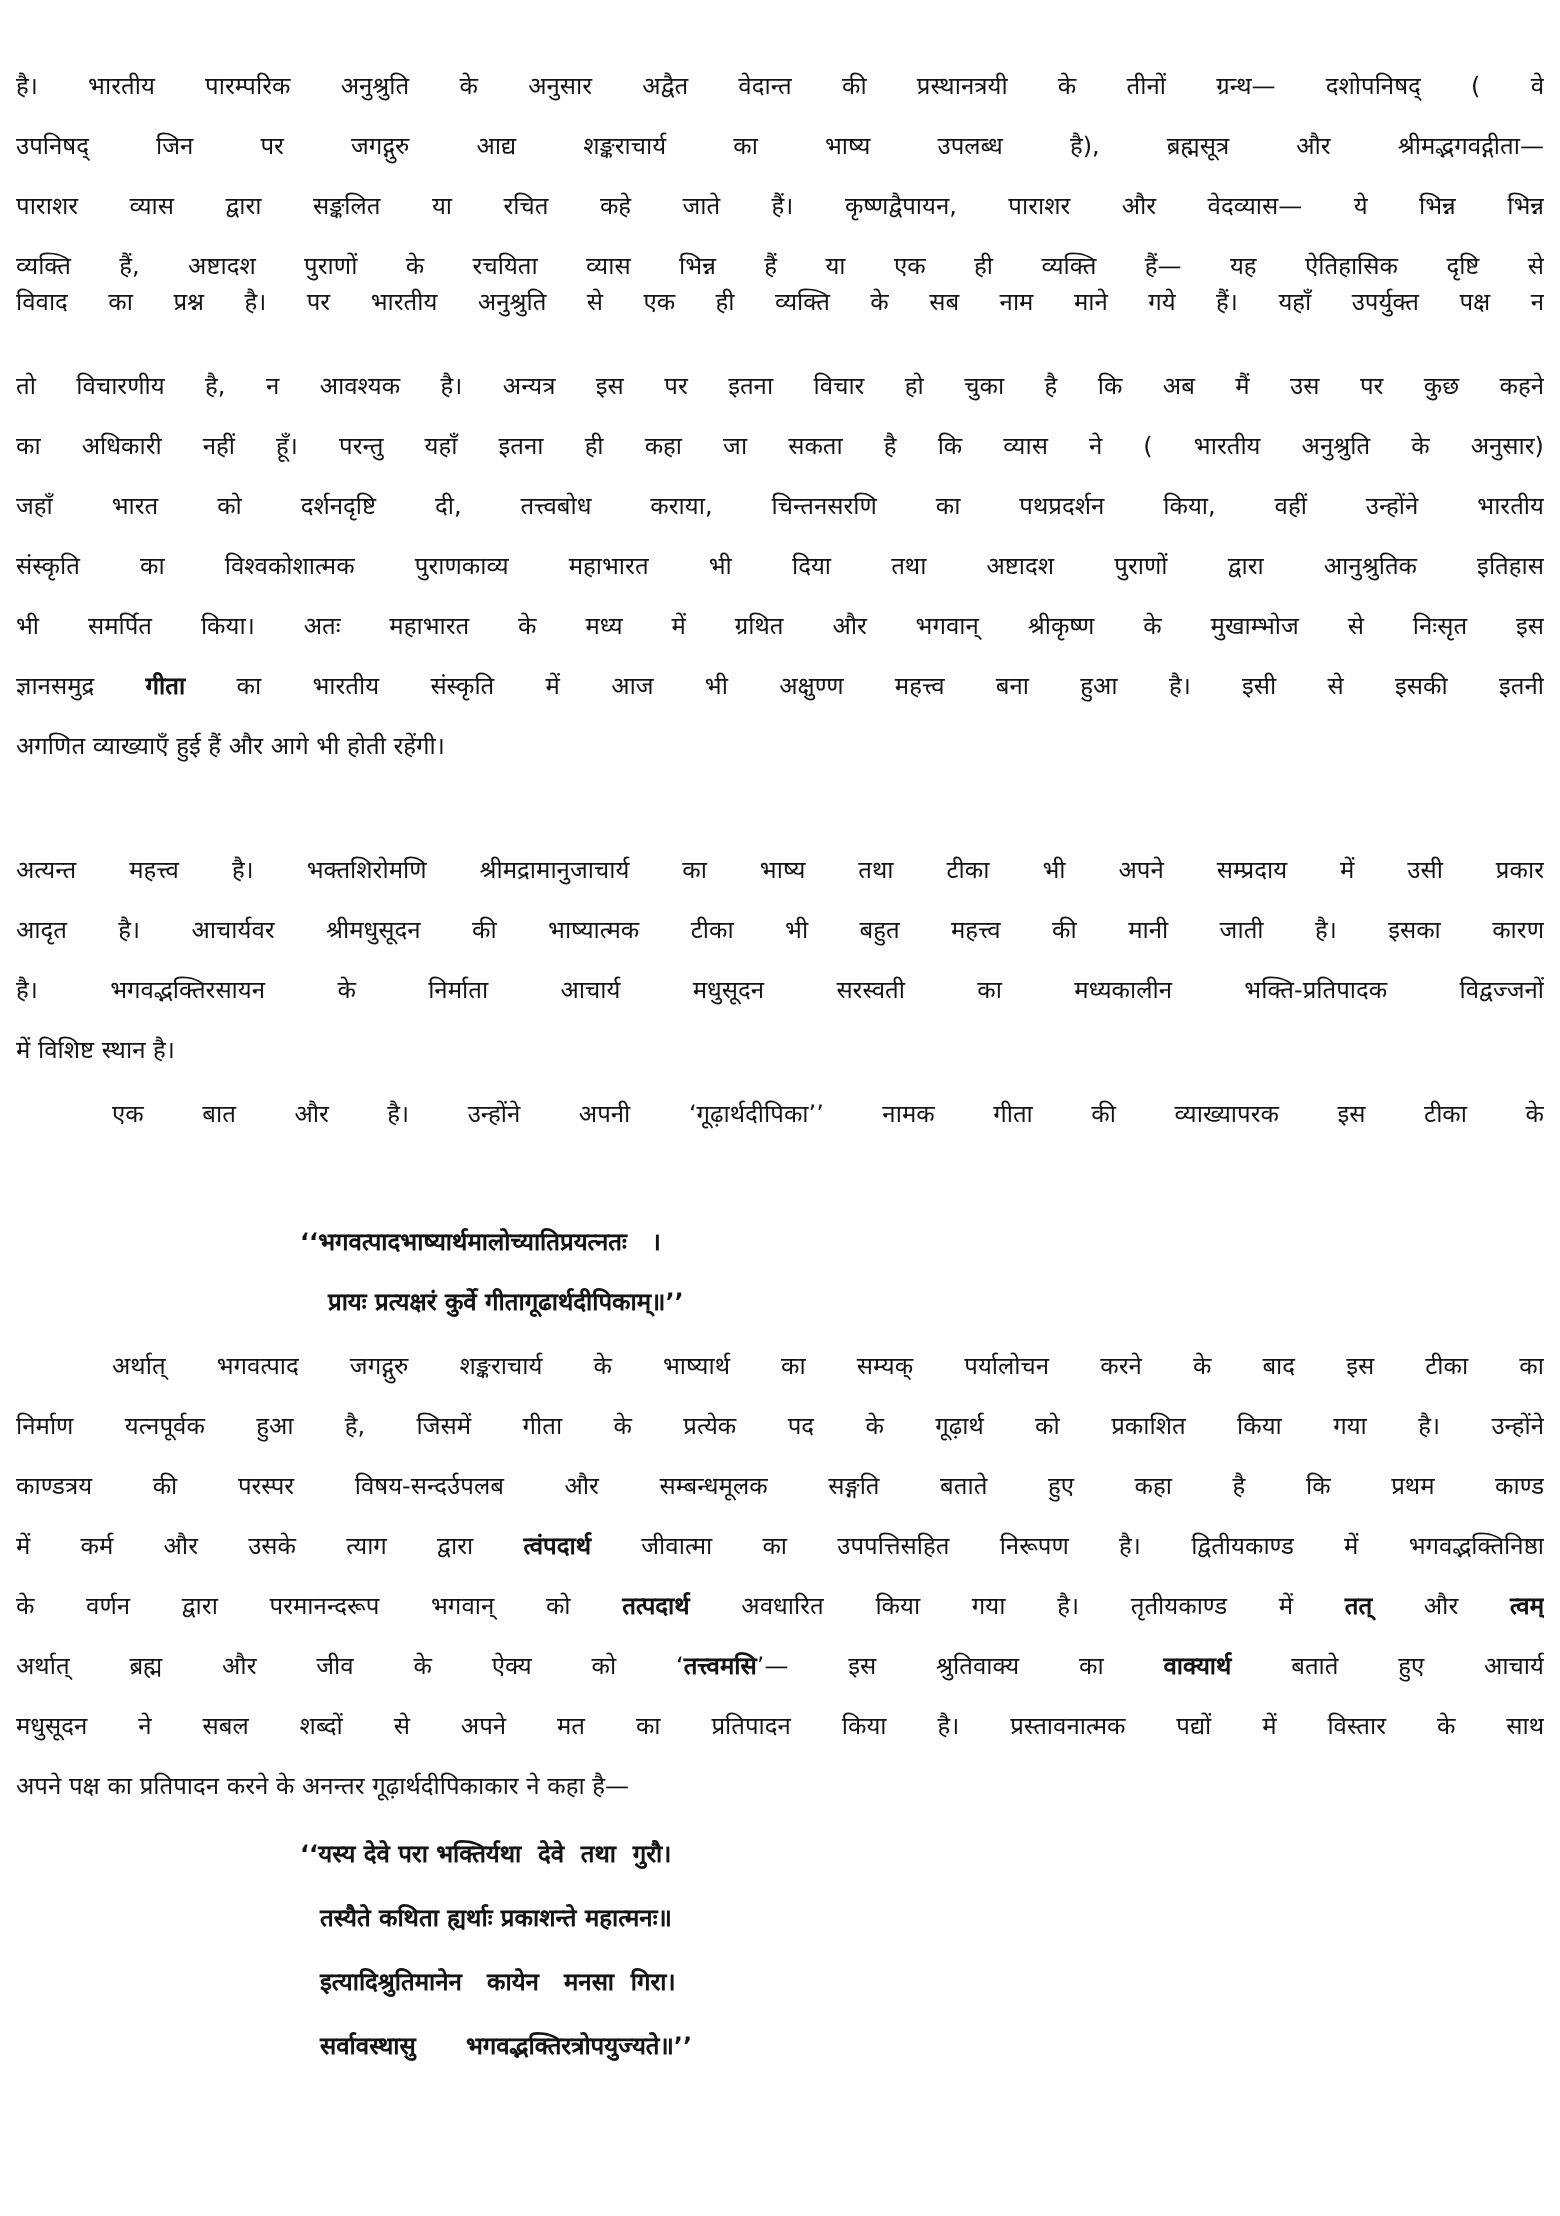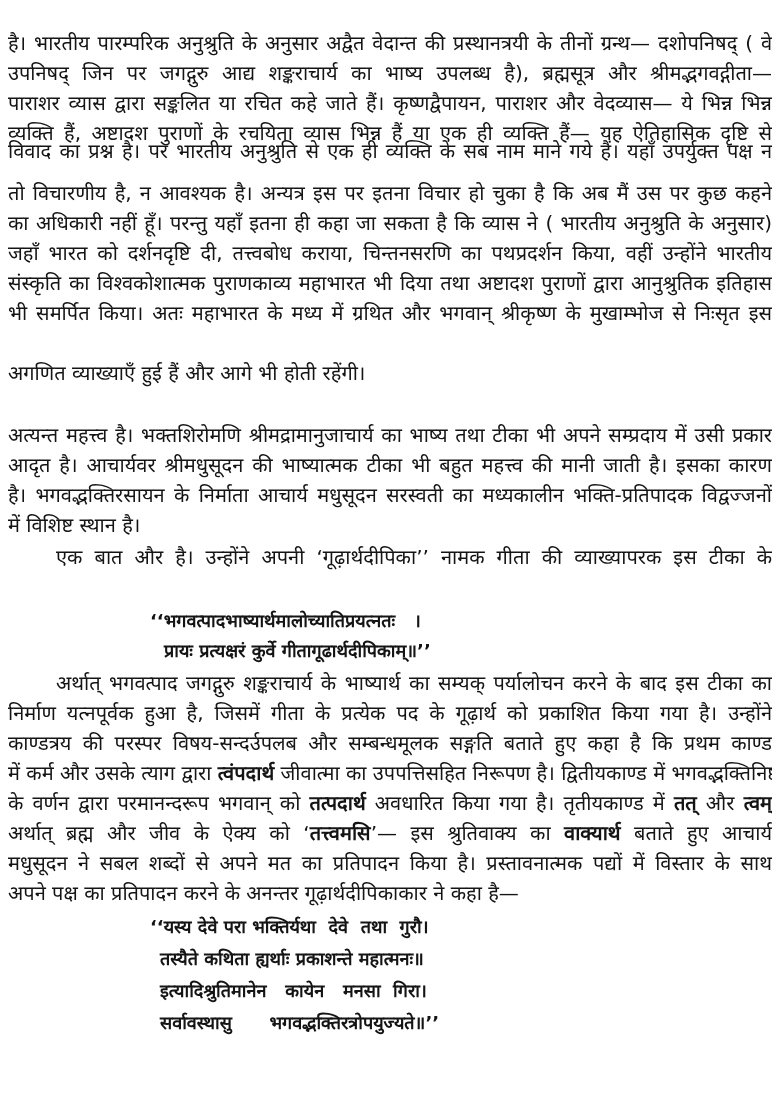--- a/index.html
+++ b/index.html
@@ -16,7 +16,7 @@
   .line {
     position: absolute;
     left: 8px; width: 764px;
-    font-size: 20px;
+    font-size: 12px;
     line-height: 30px;
     height: 30px;
     white-space: nowrap;

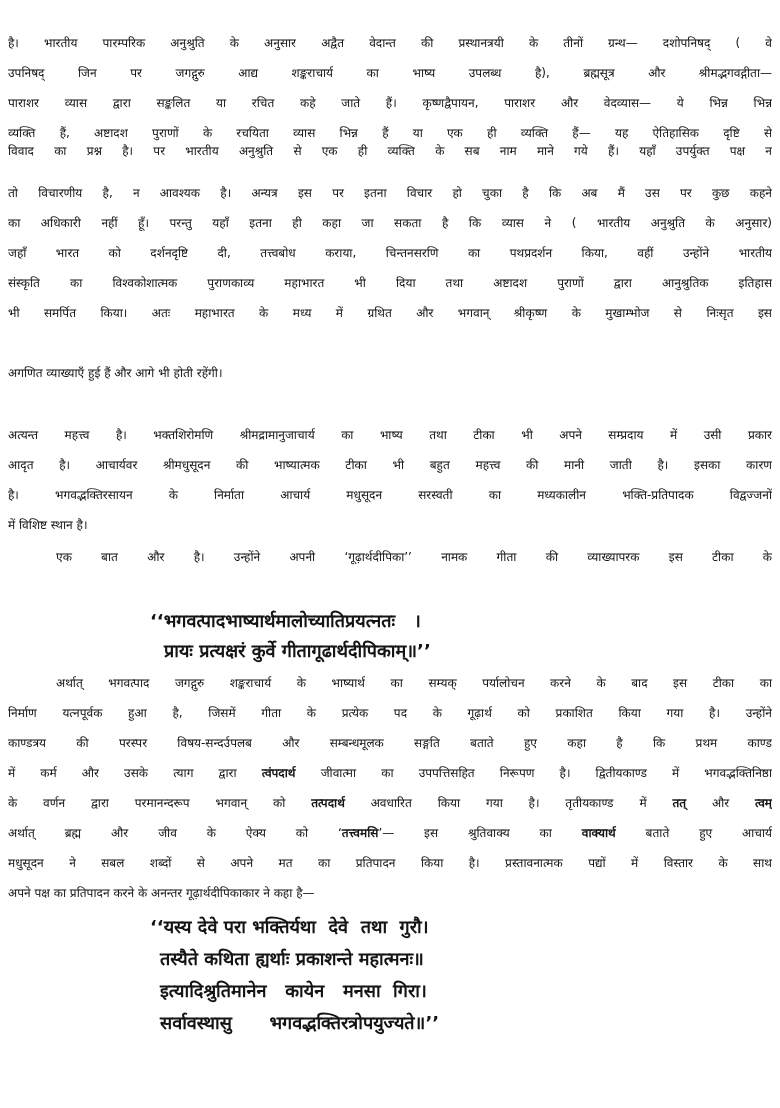--- a/index.html
+++ b/index.html
@@ -52,6 +52,7 @@
   <div class="line" style="top:238px">जहाँ भारत को दर्शनदृष्टि दी, तत्त्वबोध कराया, चिन्तनसरणि का पथप्रदर्शन किया, वहीं उन्होंने भारतीय</div>
   <div class="line" style="top:268px">संस्कृति का विश्वकोशात्मक पुराणकाव्य महाभारत भी दिया तथा अष्टादश पुराणों द्वारा आनुश्रुतिक इतिहास</div>
   <div class="line" style="top:298px">भी समर्पित किया। अतः महाभारत के मध्य में ग्रथित और भगवान् श्रीकृष्ण के मुखाम्भोज से निःसृत इस</div>
+  <div class="line" style="top:328px"><span>ज्ञानसमुद्र </span><b>गीता</b><span> का भारतीय संस्कृति में आज भी अक्षुण्ण महत्त्व बना हुआ है। इसी से इसकी इतनी</span></div>
   <div class="line last" style="top:358px">अगणित व्याख्याएँ हुई हैं और आगे भी होती रहेंगी।</div>
 
   <div class="line" style="top:420px">अत्यन्त महत्त्व है। भक्तशिरोमणि श्रीमद्रामानुजाचार्य का भाष्य तथा टीका भी अपने सम्प्रदाय में उसी प्रकार</div>

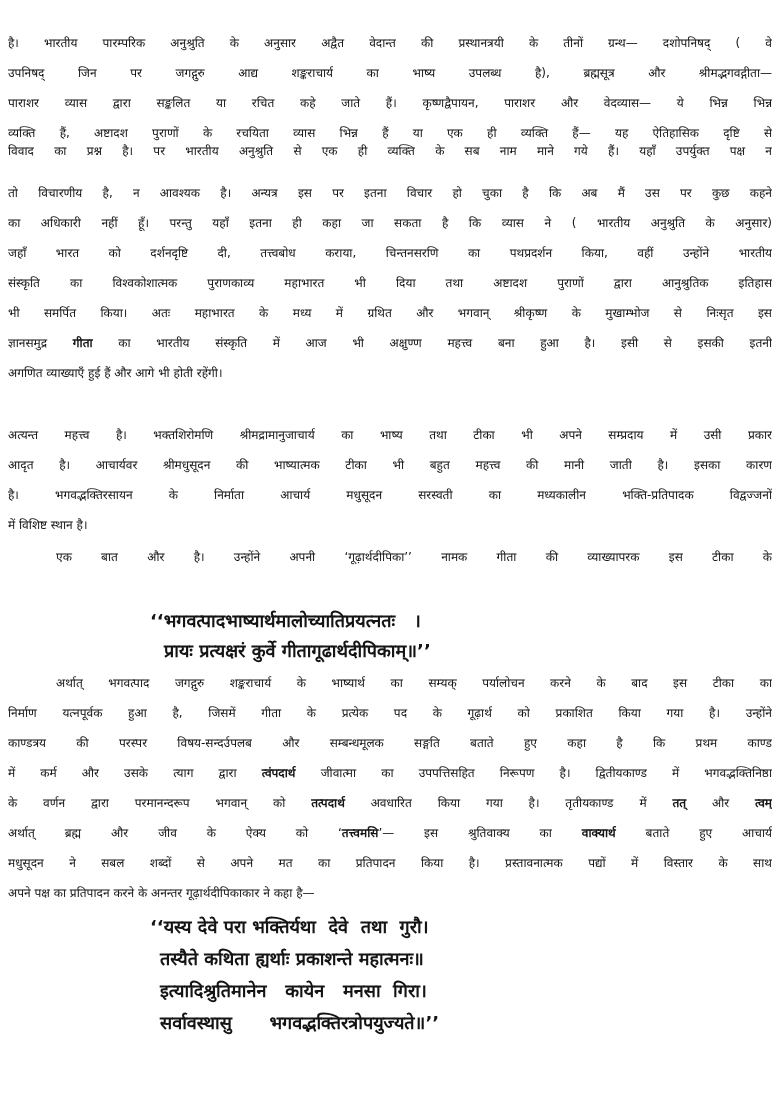--- a/index.html
+++ b/index.html
@@ -28,7 +28,7 @@
   .line.indent { left: 56px; width: 716px; }
   .verse {
     position: absolute;
-    font-size: 18px;
+    font-size: 12px;
     line-height: 30px;
     height: 30px;
     white-space: pre;

